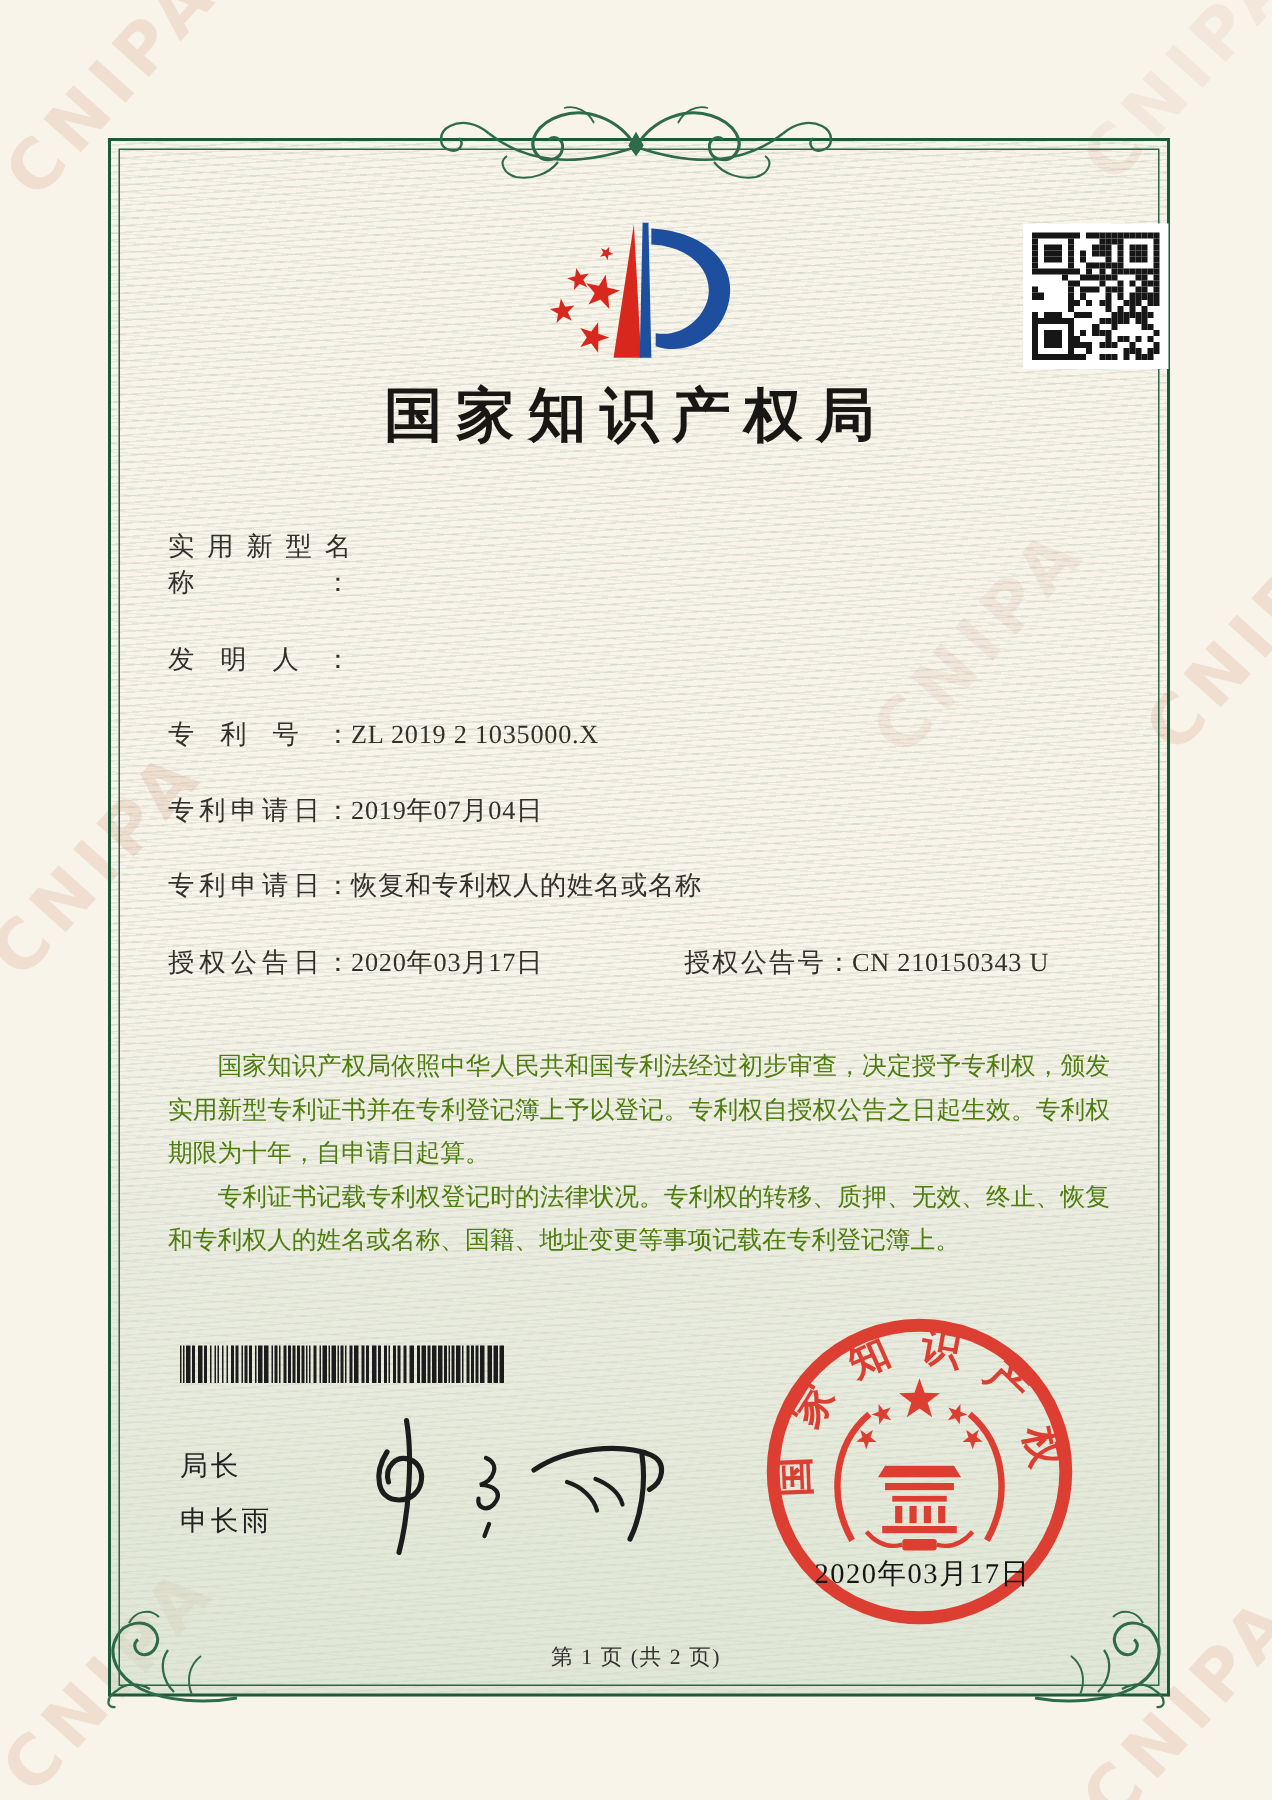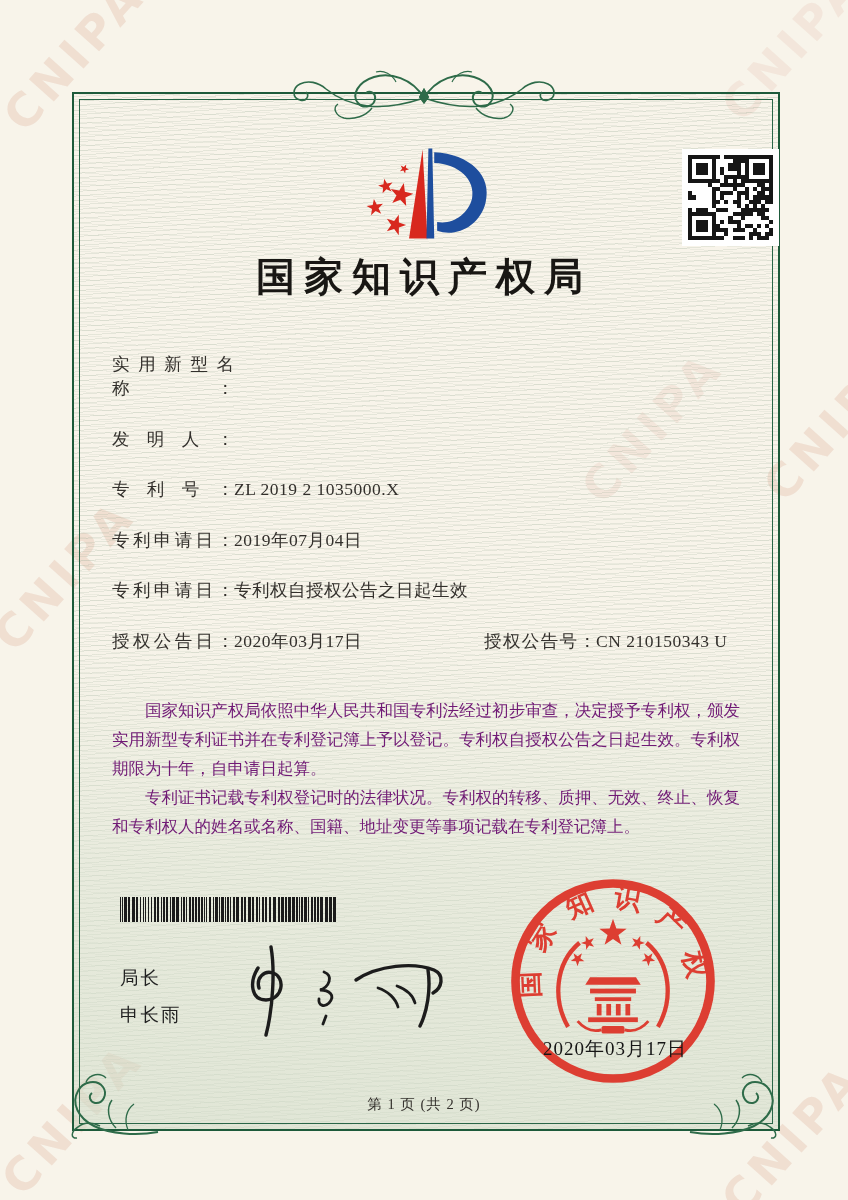--- a/index.html
+++ b/index.html
@@ -639,7 +639,7 @@
       </div>
       <div class="frow">
         <span class="flabel">专利申请日：</span>
-        <span class="fvalue">专利权自授权公告之日起生效</span>
+        <span class="fvalue">恢复和专利权人的姓名或名称</span>
       </div>
       <div class="frow">
         <span class="fcell">

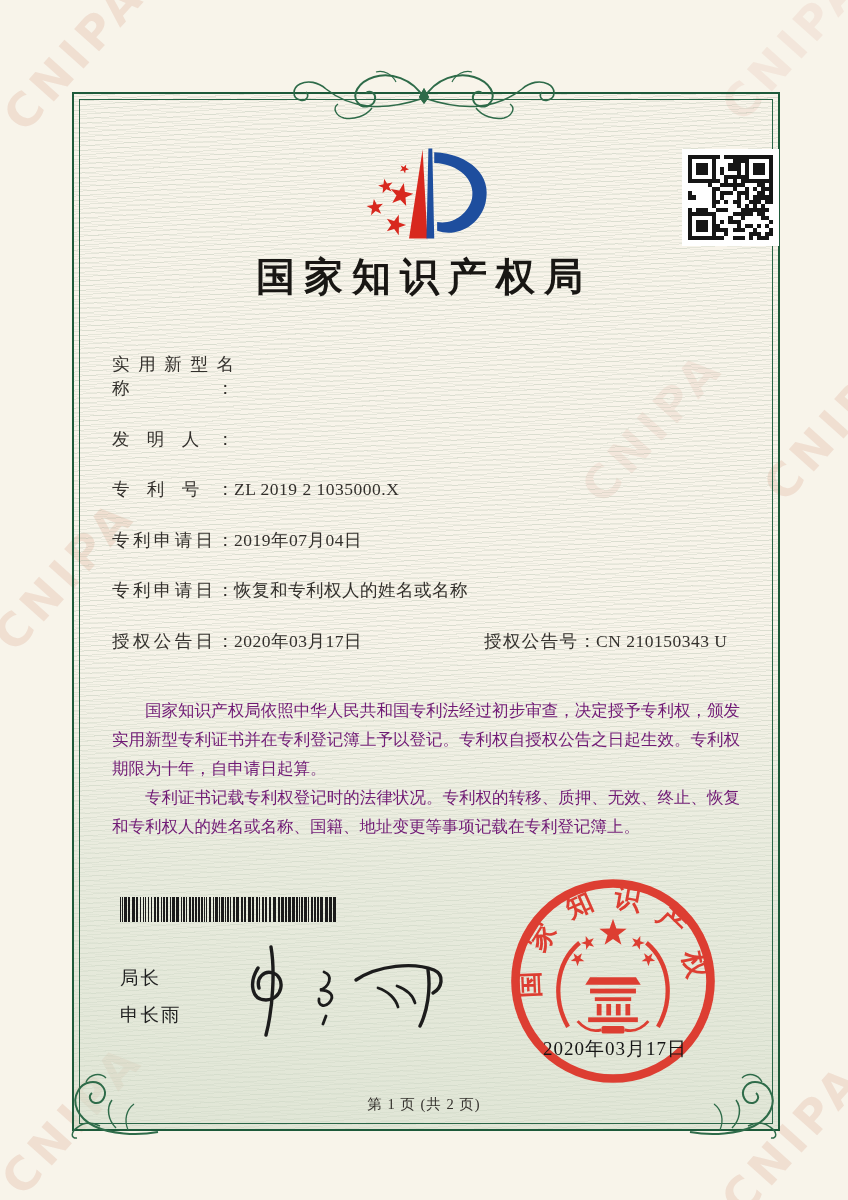--- a/index.html
+++ b/index.html
@@ -71,7 +71,7 @@
   .fvalue{flex:1;letter-spacing:0.5px;}
   .fcell{display:flex;width:344px;flex:0 0 344px;}
   .fcell2{display:flex;flex:1;}
-  .fcell2 .flabel{width:112px;flex:0 0 112px;margin-left:28px;}
+  .fcell2 .flabel{width:112px;flex:0 0 112px;}
 
   .paras{
     position:absolute;left:112px;top:696px;width:628px;

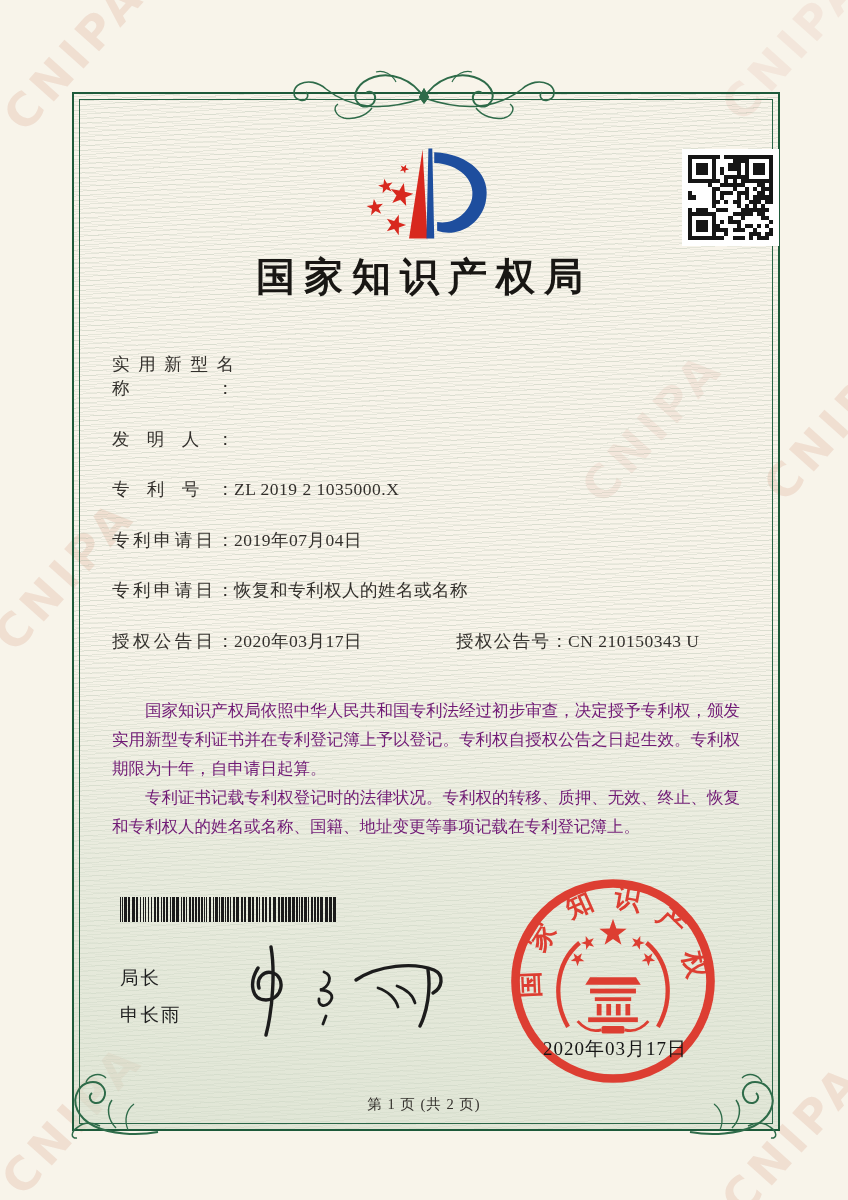--- a/index.html
+++ b/index.html
@@ -75,7 +75,7 @@
 
   .paras{
     position:absolute;left:112px;top:696px;width:628px;
-    font-size:16.5px;line-height:1.76;text-align:justify;color:#701a75;
+    font-size:16.5px;line-height:1.76;text-align:justify;color:#4d7c0f;
   }
   .paras p{margin:0;text-indent:2em;}
 

